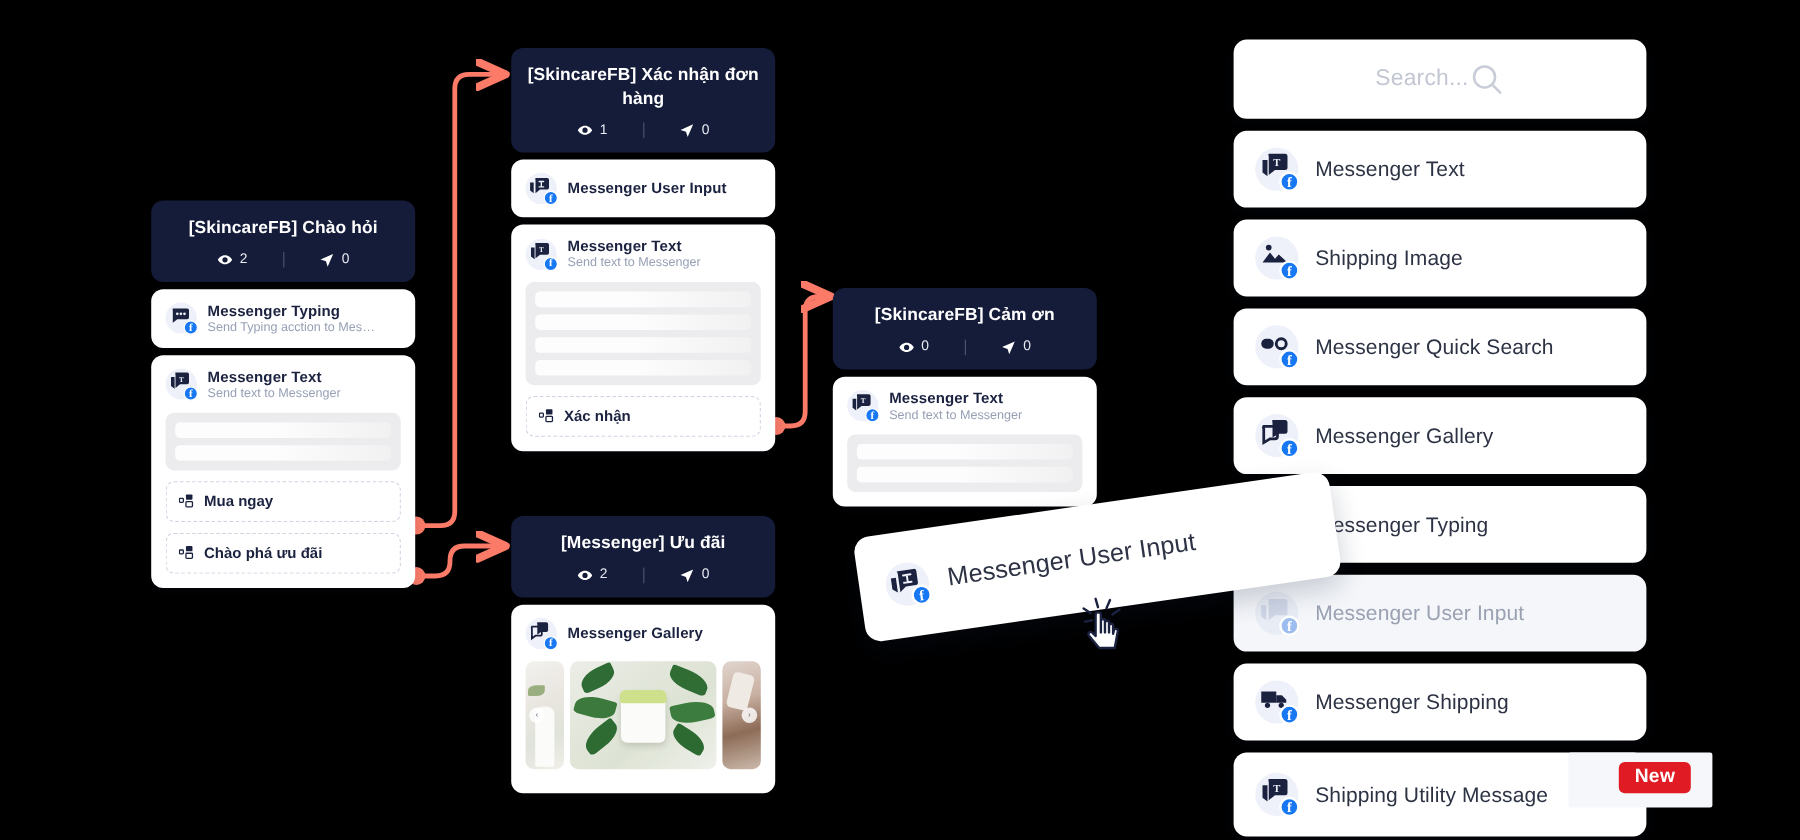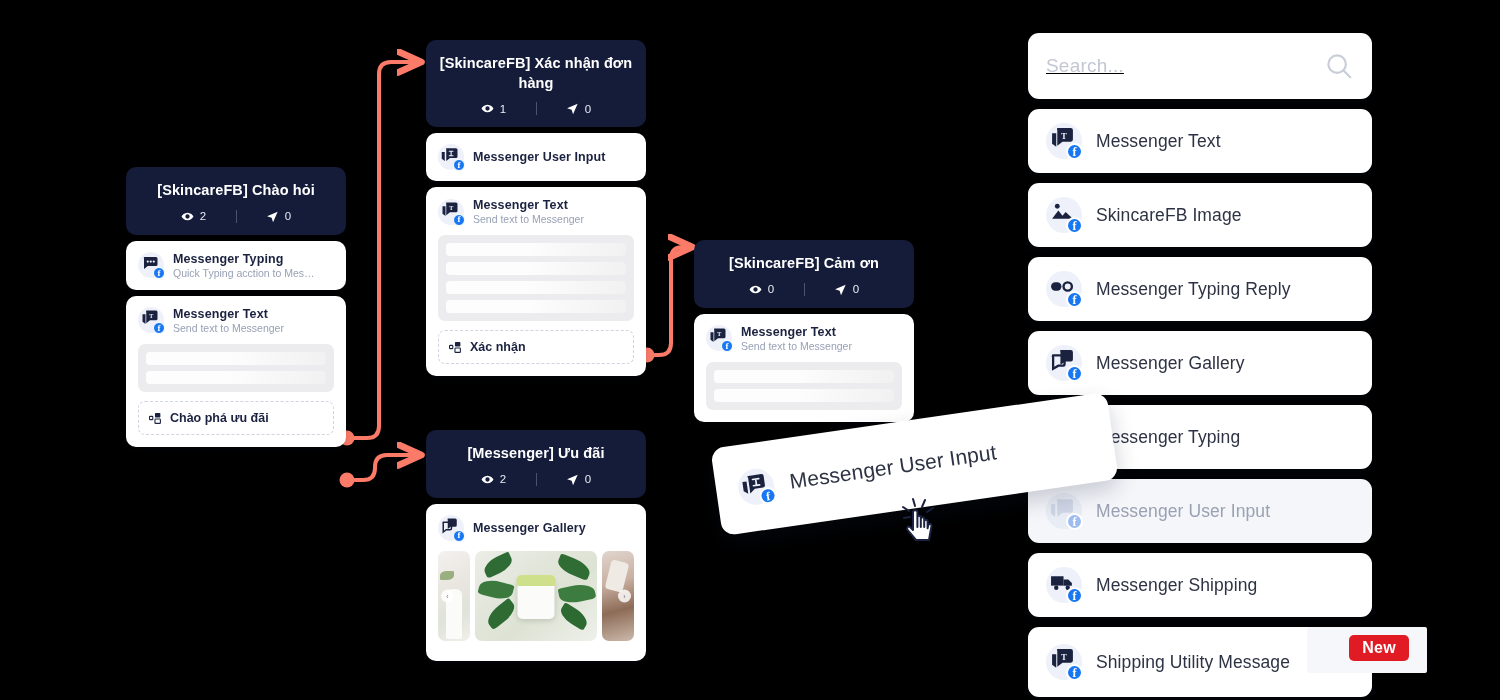--- a/index.html
+++ b/index.html
@@ -97,7 +97,7 @@
     display: flex; align-items: center; gap: 14px;
     padding: 0 18px; min-height: 64px; position: relative;
   }
-  .pcard.search { min-height: 66px; justify-content: space-between; gap: 0; text-decoration: underline; }
+  .pcard.search { min-height: 66px; justify-content: center; gap: 0; }
   .p-placeholder { font-size: 19px; color: #c3c7d2; letter-spacing: .2px; }
   .p-label { font-size: 17.5px; color: #2d3344; letter-spacing: .1px; }
   .p-ico-wrap { position: relative; width: 36px; height: 36px; flex: 0 0 36px; }

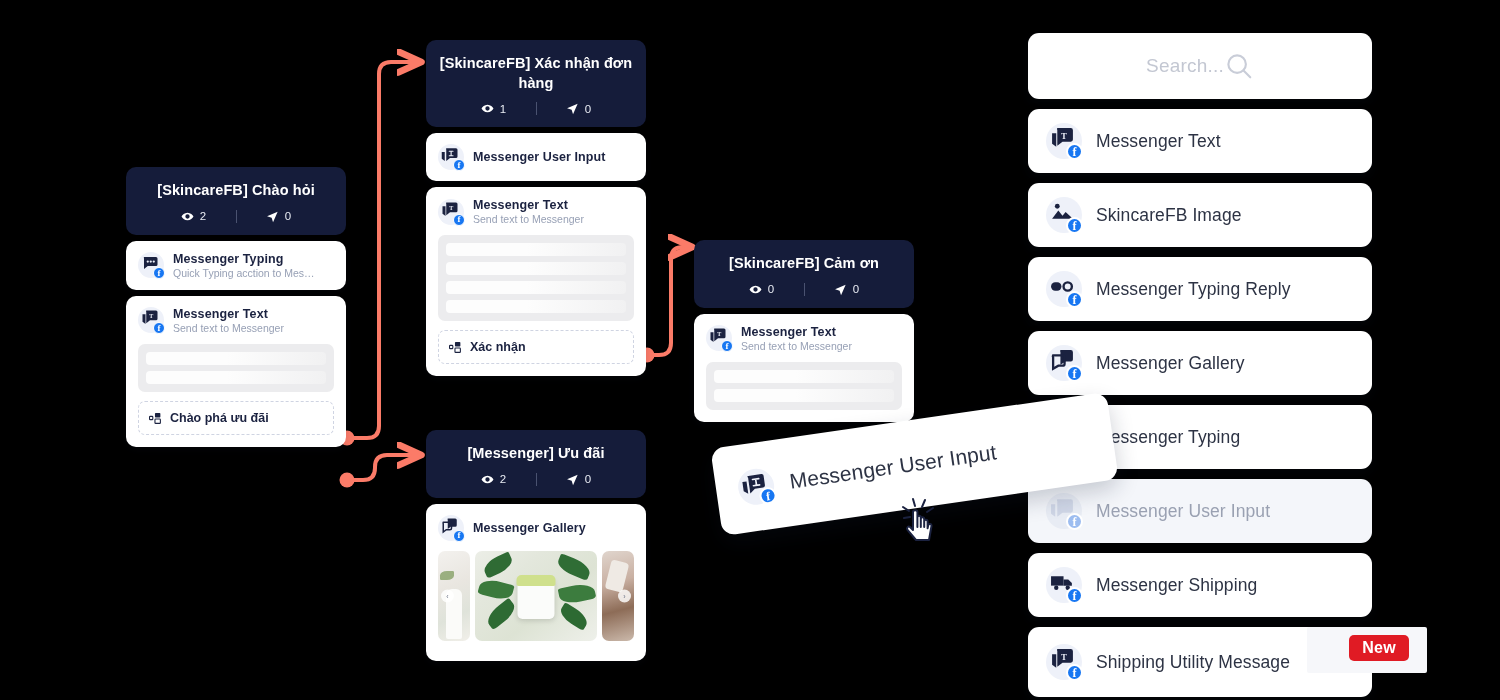--- a/index.html
+++ b/index.html
@@ -437,7 +437,7 @@
         </svg>
         <span class="p-fb">f</span>
       </span>
-      <span class="p-label">SkincareFB Image</span>
+      <span class="p-label">Shipping Image</span>
     </div>
 
     <div class="pcard">

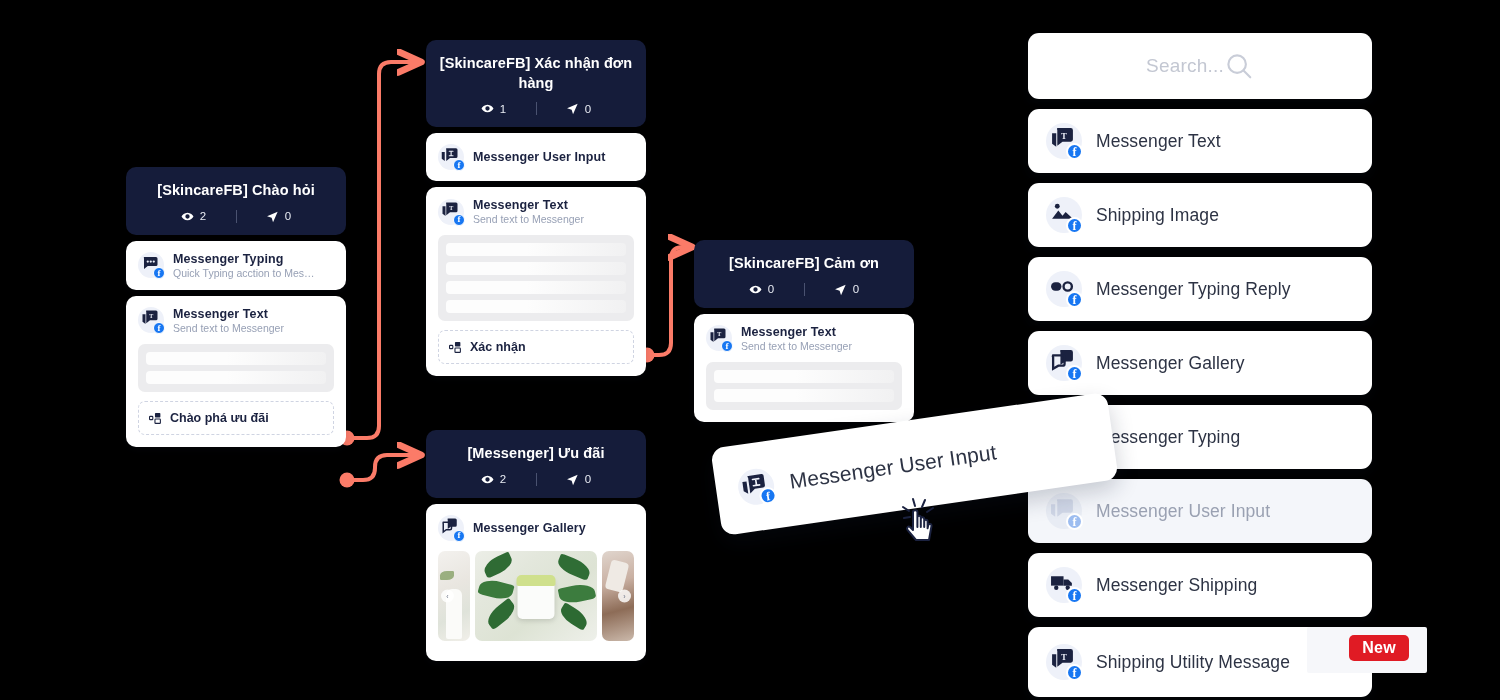--- a/index.html
+++ b/index.html
@@ -197,7 +197,7 @@
         </span>
         <span class="block-texts">
           <span class="block-title">Messenger Typing</span>
-          <span class="block-sub">Quick Typing acction to Mes…</span>
+          <span class="block-sub">Send Typing acction to Mes…</span>
         </span>
       </div>
     </div>

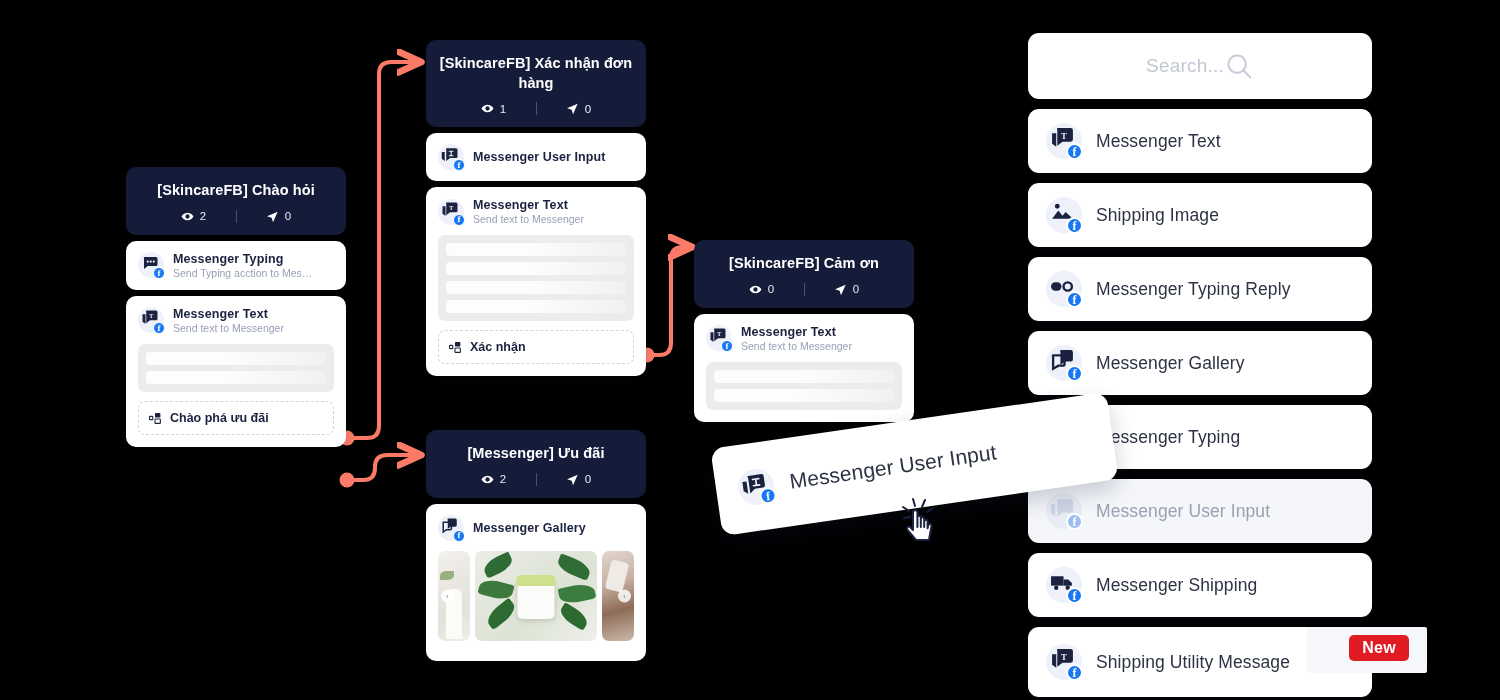--- a/index.html
+++ b/index.html
@@ -449,7 +449,7 @@
         </svg>
         <span class="p-fb">f</span>
       </span>
-      <span class="p-label">Messenger Typing Reply</span>
+      <span class="p-label">Messenger Quick Search</span>
     </div>
 
     <div class="pcard">

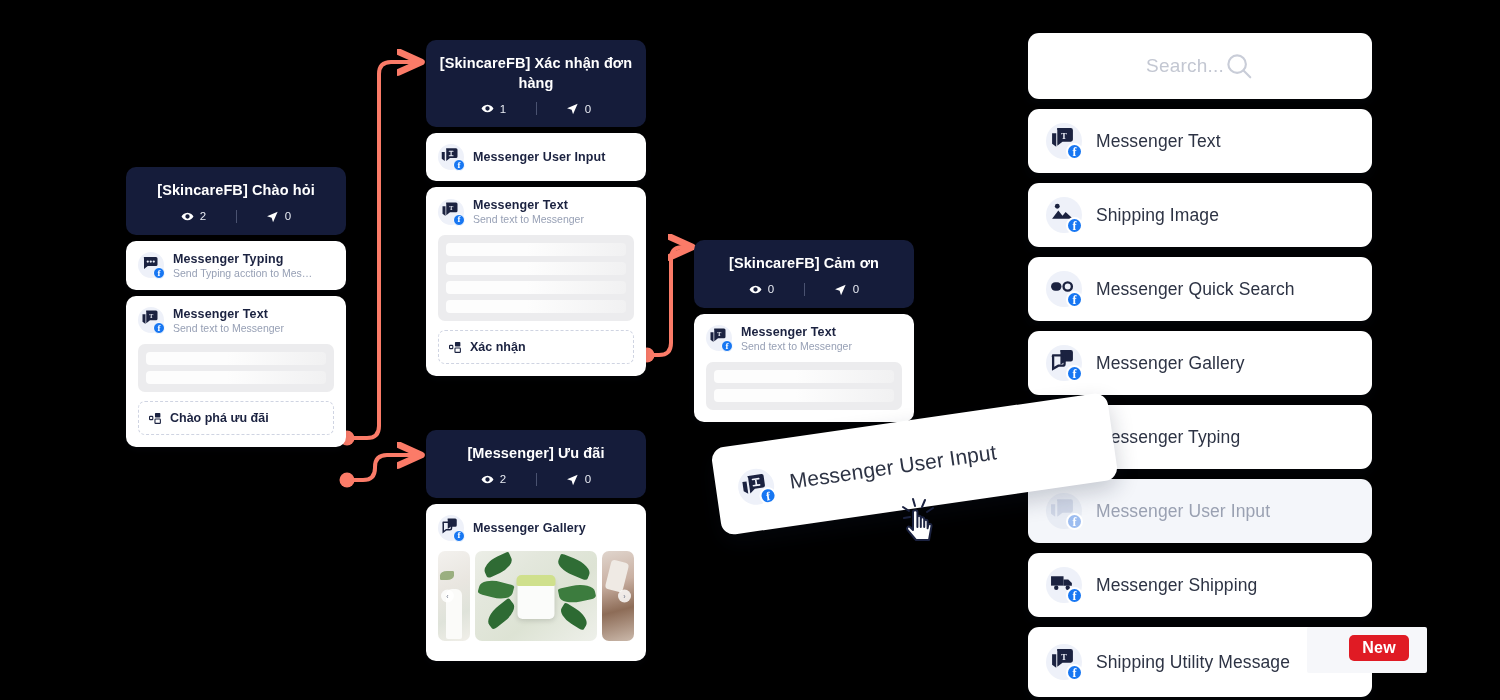--- a/index.html
+++ b/index.html
@@ -70,7 +70,7 @@
 
   .btn-row {
     margin-top: 9px; border: 1px dashed #cfd4e2; border-radius: 7px;
-    padding: 9px 10px; display: flex; align-items: flex-end; gap: 8px;
+    padding: 9px 10px; display: flex; align-items: flex-start; gap: 8px;
     background: #fff;
   }
   .btn-row .lbl { font-size: 12.5px; font-weight: 700; color: #1b2240; }

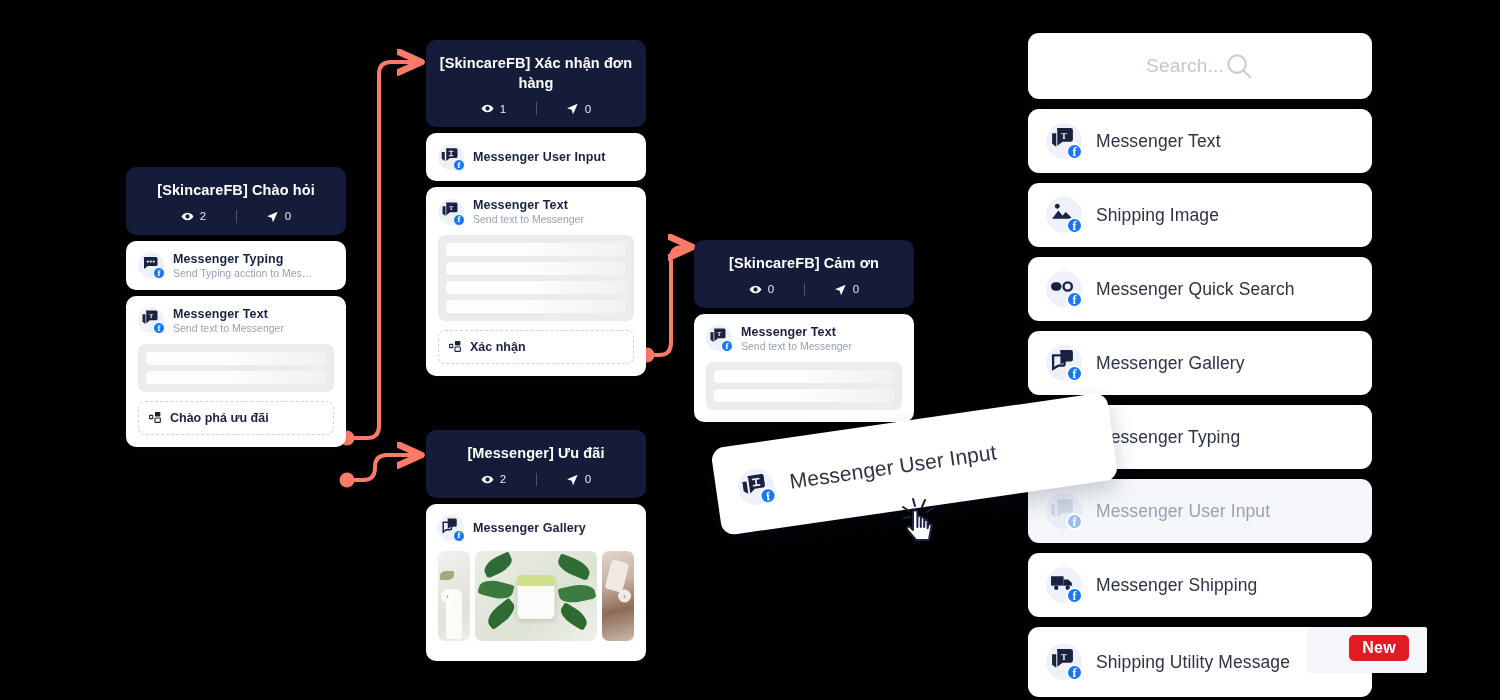--- a/index.html
+++ b/index.html
@@ -221,6 +221,14 @@
       <div class="skeleton">
         <div class="sk-line"></div>
           <div class="sk-line"></div>
+      </div>
+      <div class="btn-row">
+        <svg class="btn-ico" viewBox="0 0 24 24" fill="currentColor">
+          <rect x="1" y="8" width="6" height="6" rx="1.3" fill="none" stroke="currentColor" stroke-width="2"></rect>
+          <rect x="11" y="2" width="10" height="8" rx="1.3"></rect>
+          <rect x="11" y="13" width="10" height="8" rx="1.3" fill="none" stroke="currentColor" stroke-width="2"></rect>
+        </svg>
+        <span class="lbl">Mua ngay</span>
       </div>
       <div class="btn-row">
         <svg class="btn-ico" viewBox="0 0 24 24" fill="currentColor">

